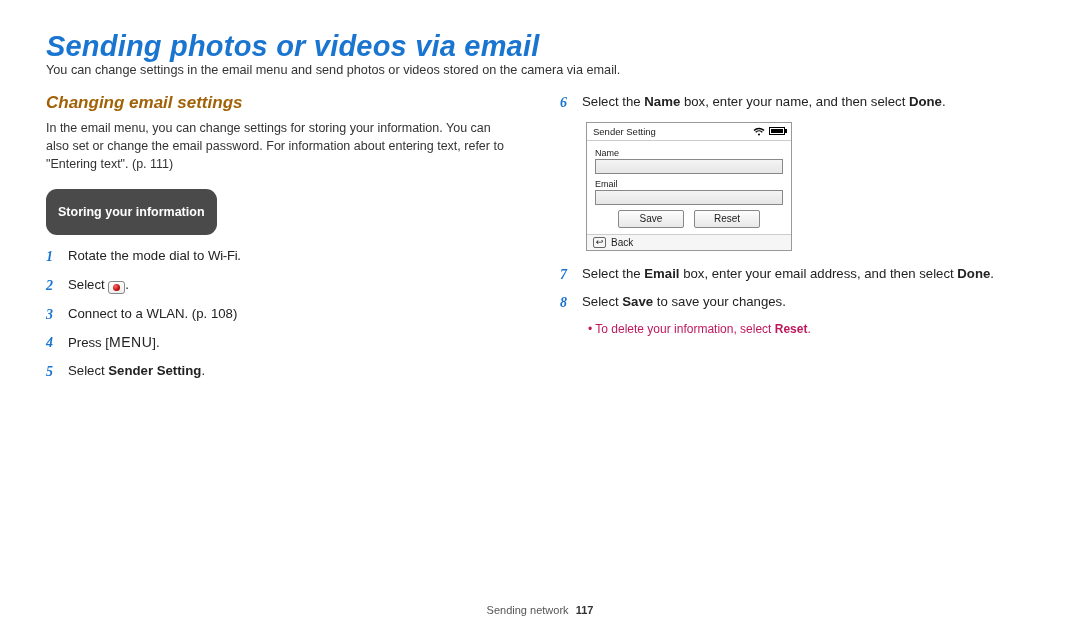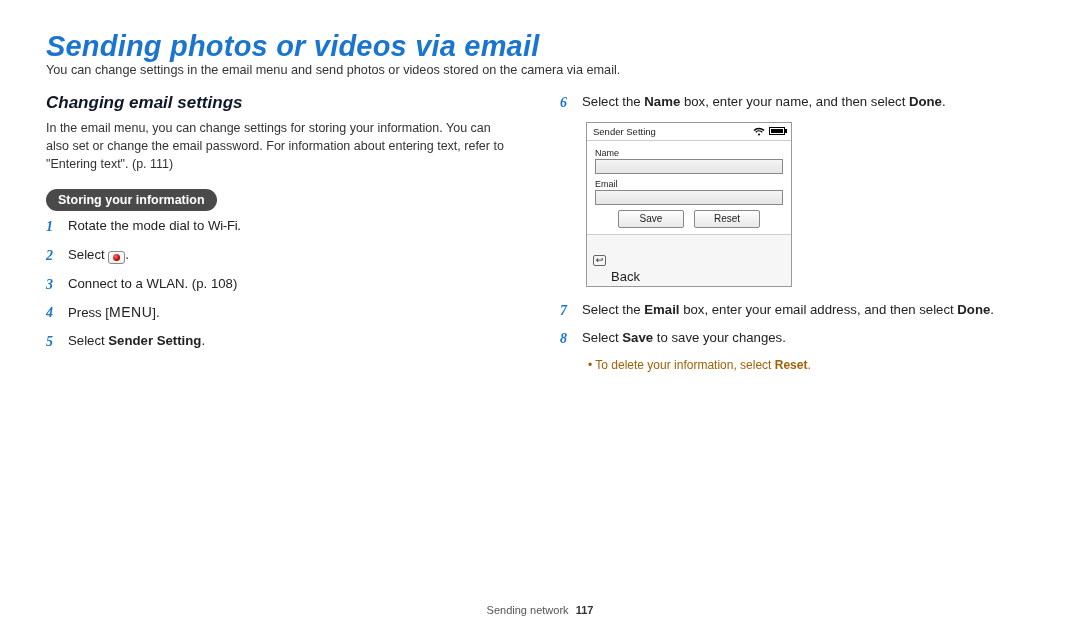--- a/index.html
+++ b/index.html
@@ -9,7 +9,7 @@
   .intro { font-size: 12.7px; color: #333; margin-bottom: 16px; }
   .columns { display: flex; gap: 40px; }
   .col { flex: 1; }
-  .h2 { color: #0f172a; font-size: 17px; font-weight: 700; font-style: italic; margin-bottom: 6px; }
+  .h2 { color: #a16207; font-size: 17px; font-weight: 700; font-style: italic; margin-bottom: 6px; }
   .para { font-size: 12.5px; line-height: 1.45; color: #333; margin-bottom: 16px; max-width: 470px; }
   .pill { display: inline-block; background: #4a4a4a; color: #fff; font-size: 12.5px; font-weight: 600; padding: 4px 12px; border-radius: 11px; margin-bottom: 6px; }
   .steps { list-style: none; }

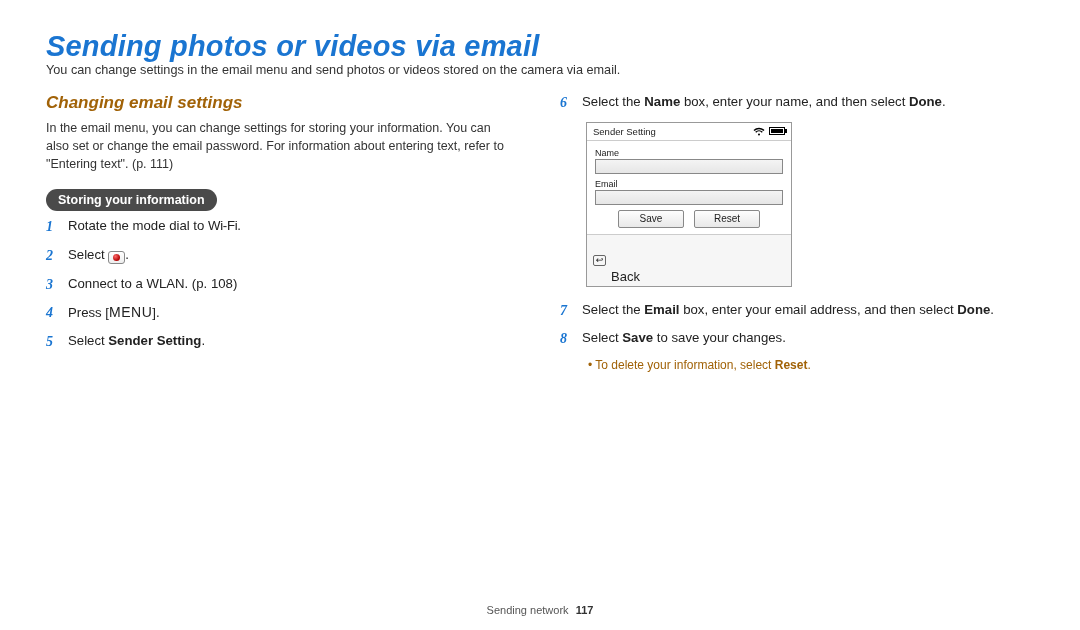--- a/index.html
+++ b/index.html
@@ -11,7 +11,7 @@
   .col { flex: 1; }
   .h2 { color: #a16207; font-size: 17px; font-weight: 700; font-style: italic; margin-bottom: 6px; }
   .para { font-size: 12.5px; line-height: 1.45; color: #333; margin-bottom: 16px; max-width: 470px; }
-  .pill { display: inline-block; background: #4a4a4a; color: #fff; font-size: 12.5px; font-weight: 600; padding: 4px 12px; border-radius: 11px; margin-bottom: 6px; }
+  .pill { display: inline-block; background: #4a4a4a; color: #fff; font-size: 12.5px; font-weight: 600; padding: 16px 12px; border-radius: 11px; margin-bottom: 12px; }
   .steps { list-style: none; }
   .steps li { display: flex; align-items: flex-start; margin-bottom: 9px; font-size: 13.2px; line-height: 1.4; }
   .stepnum { color: #1a75d1; font-style: italic; font-weight: 600; width: 22px; flex-shrink: 0; font-size: 14px; font-family: Georgia, serif; }

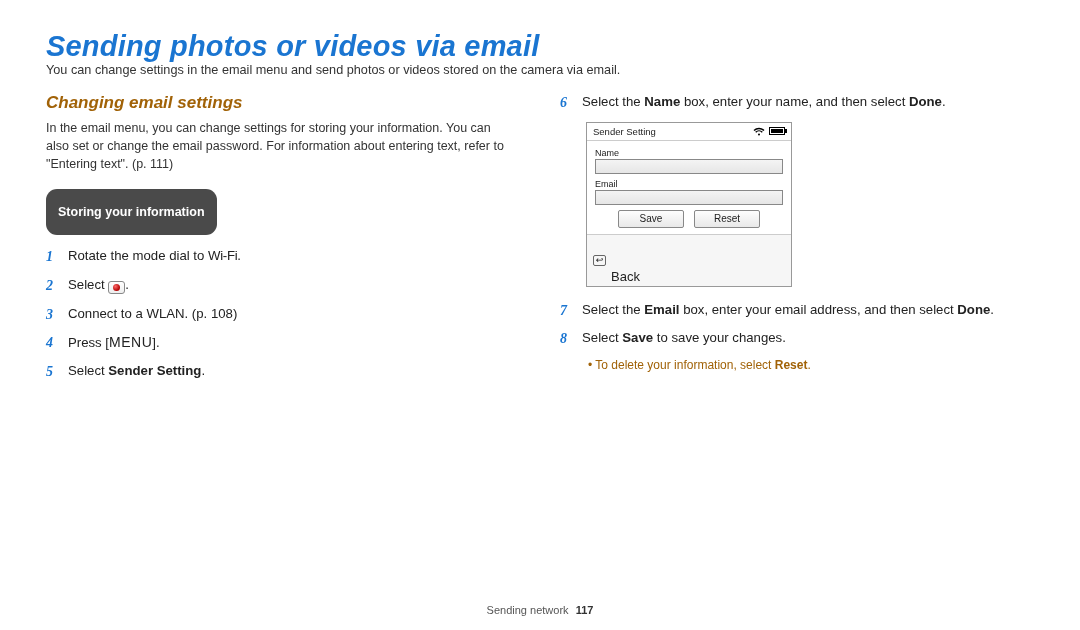--- a/index.html
+++ b/index.html
@@ -40,7 +40,7 @@
   .device-btn { width: 66px; height: 18px; border: 1px solid #888; border-radius: 2px; background: linear-gradient(#fdfdfd,#e8e8e8); font-size: 10px; display:flex; align-items:center; justify-content:center; }
   .device-footer { border-top: 1px solid #ccc; padding: 2px 6px; display:flex; align-items:center; gap:5px; background:#f6f6f6; }
   .back-icon { width: 13px; height: 11px; border: 1px solid #666; border-radius: 2px; display:flex; align-items:center; justify-content:center; font-size:9px; line-height:1; }
-  .footer-label { font-size: 13px; margin-top: 32px; }
+  .footer-label { font-size: 10px; }
   .page-footer { position: absolute; bottom: 14px; left: 0; right: 0; text-align: center; font-size: 11px; color: #555; }
   .page-footer .pn { font-weight: 700; color: #333; margin-left: 4px; margin-top: 20px; }
 </style>

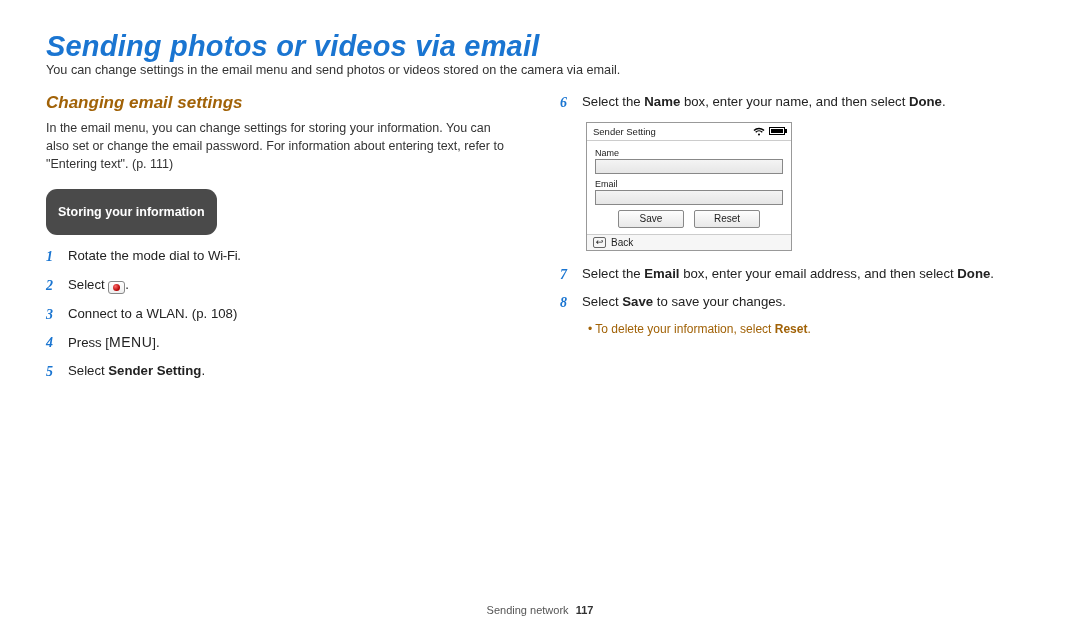--- a/index.html
+++ b/index.html
@@ -21,7 +21,7 @@
   .at-icon { display: inline-flex; align-items: center; justify-content: center; width: 17px; height: 13px; border: 1px solid #888; border-radius: 3px; background: linear-gradient(#fff,#eee); vertical-align: -2px; }
   .at-icon .dot { width: 7px; height: 7px; border-radius: 50%; background: radial-gradient(circle at 35% 35%, #ff6a6a, #b00000 70%); }
   .menu-glyph { font-family: Arial; font-weight: 400; letter-spacing: 0.5px; font-size: 14px; }
-  .bullet-note { font-size: 12px; color: #a16207; margin-left: 28px; }
+  .bullet-note { font-size: 12px; color: #be185d; margin-left: 28px; }
   .bullet-note::before { content: "• "; }
   
   .device { width: 206px; border: 1px solid #999; background: #fff; margin: 6px 0 14px 26px; font-size: 10px; }

